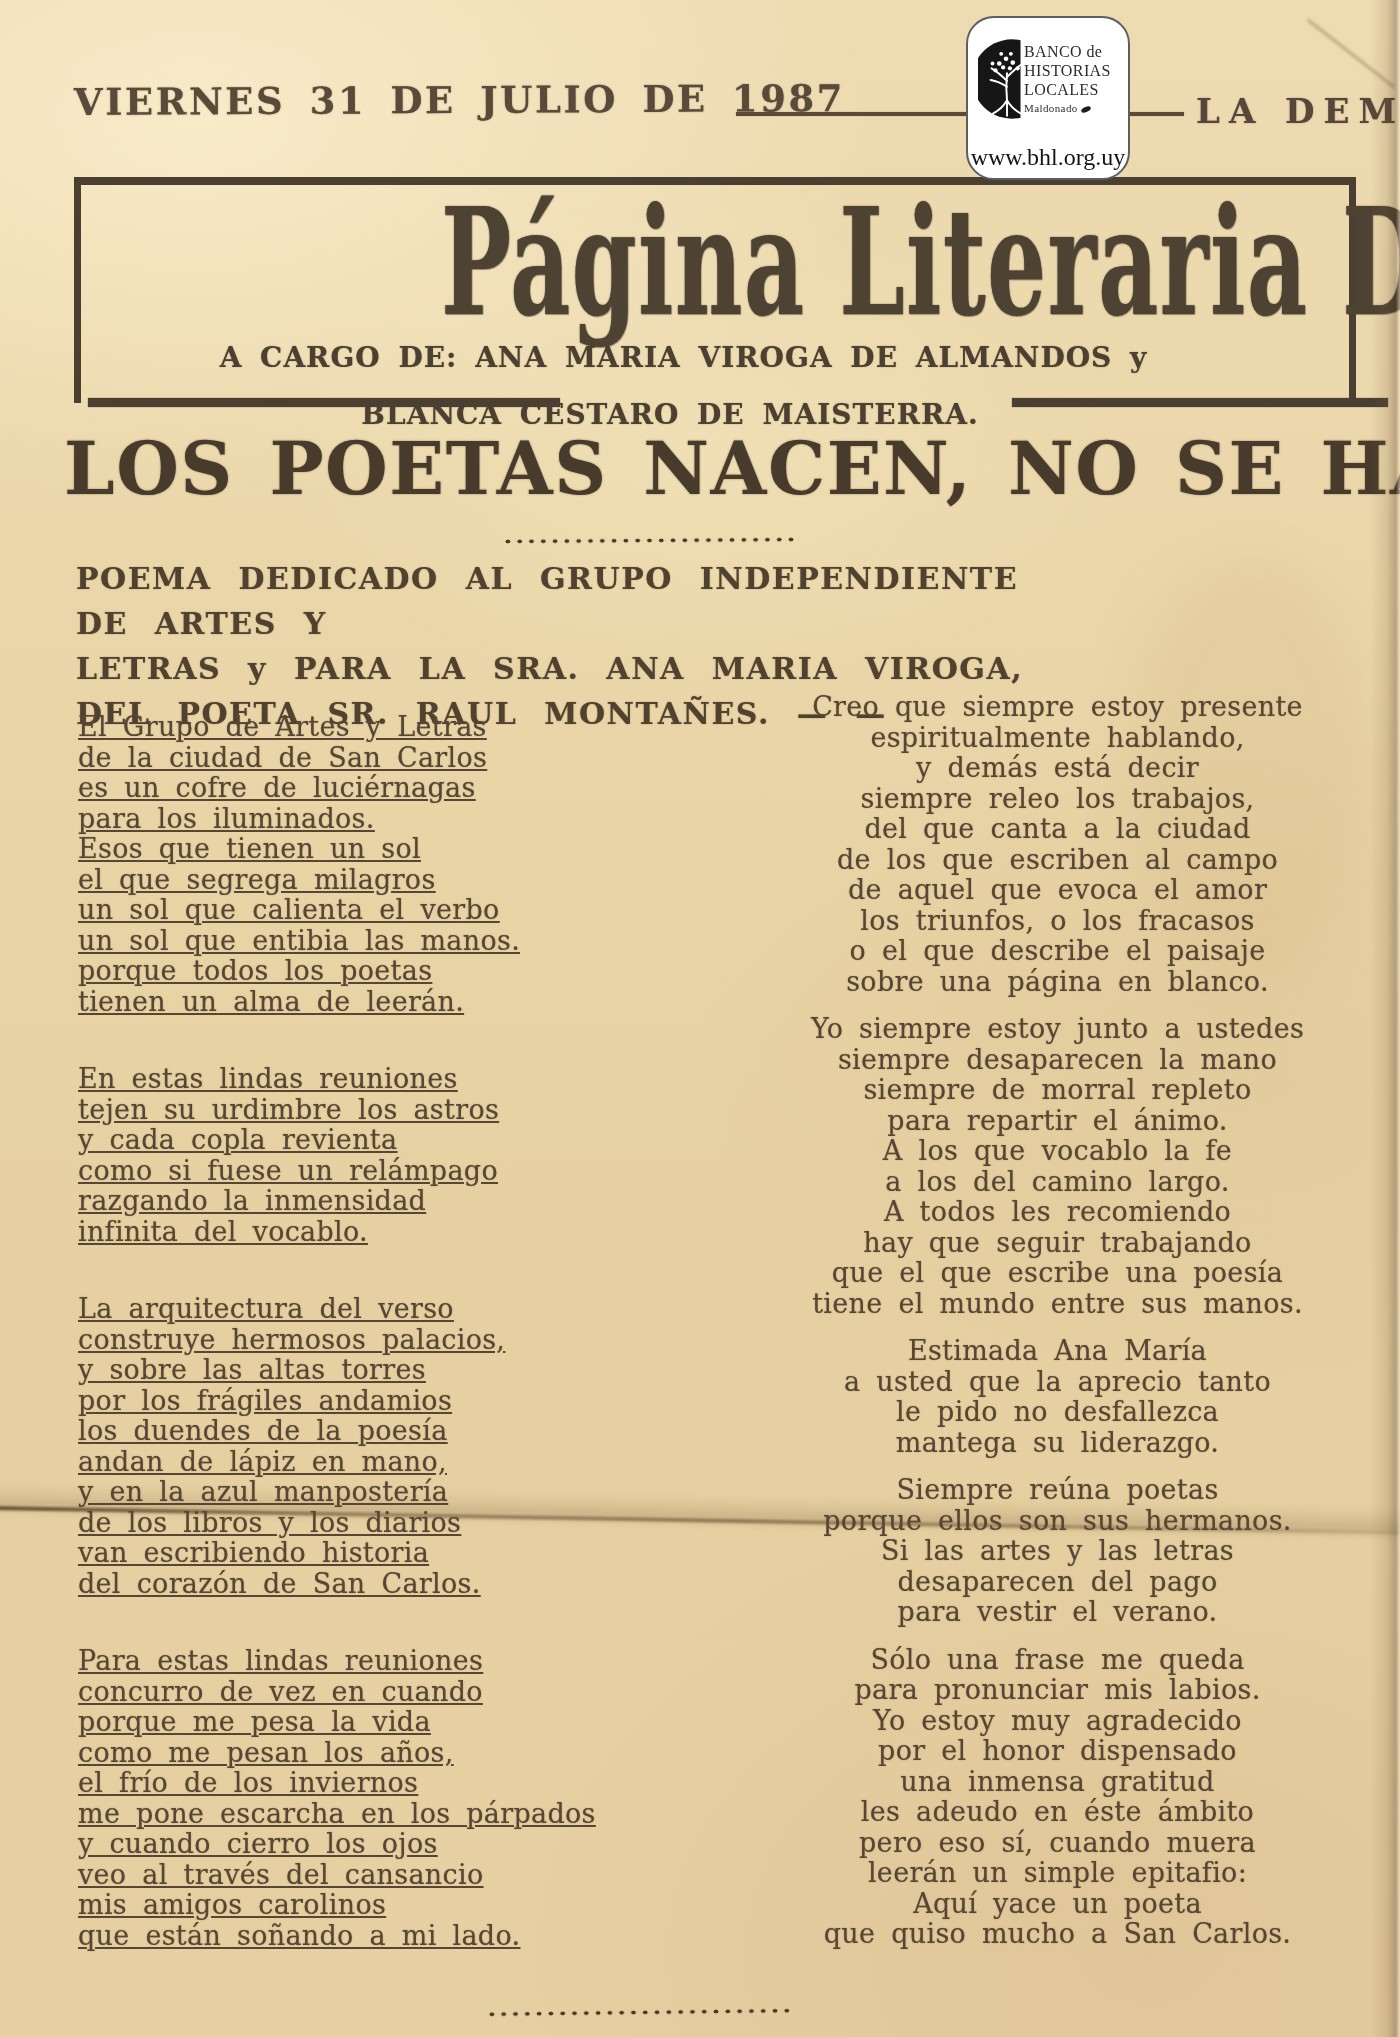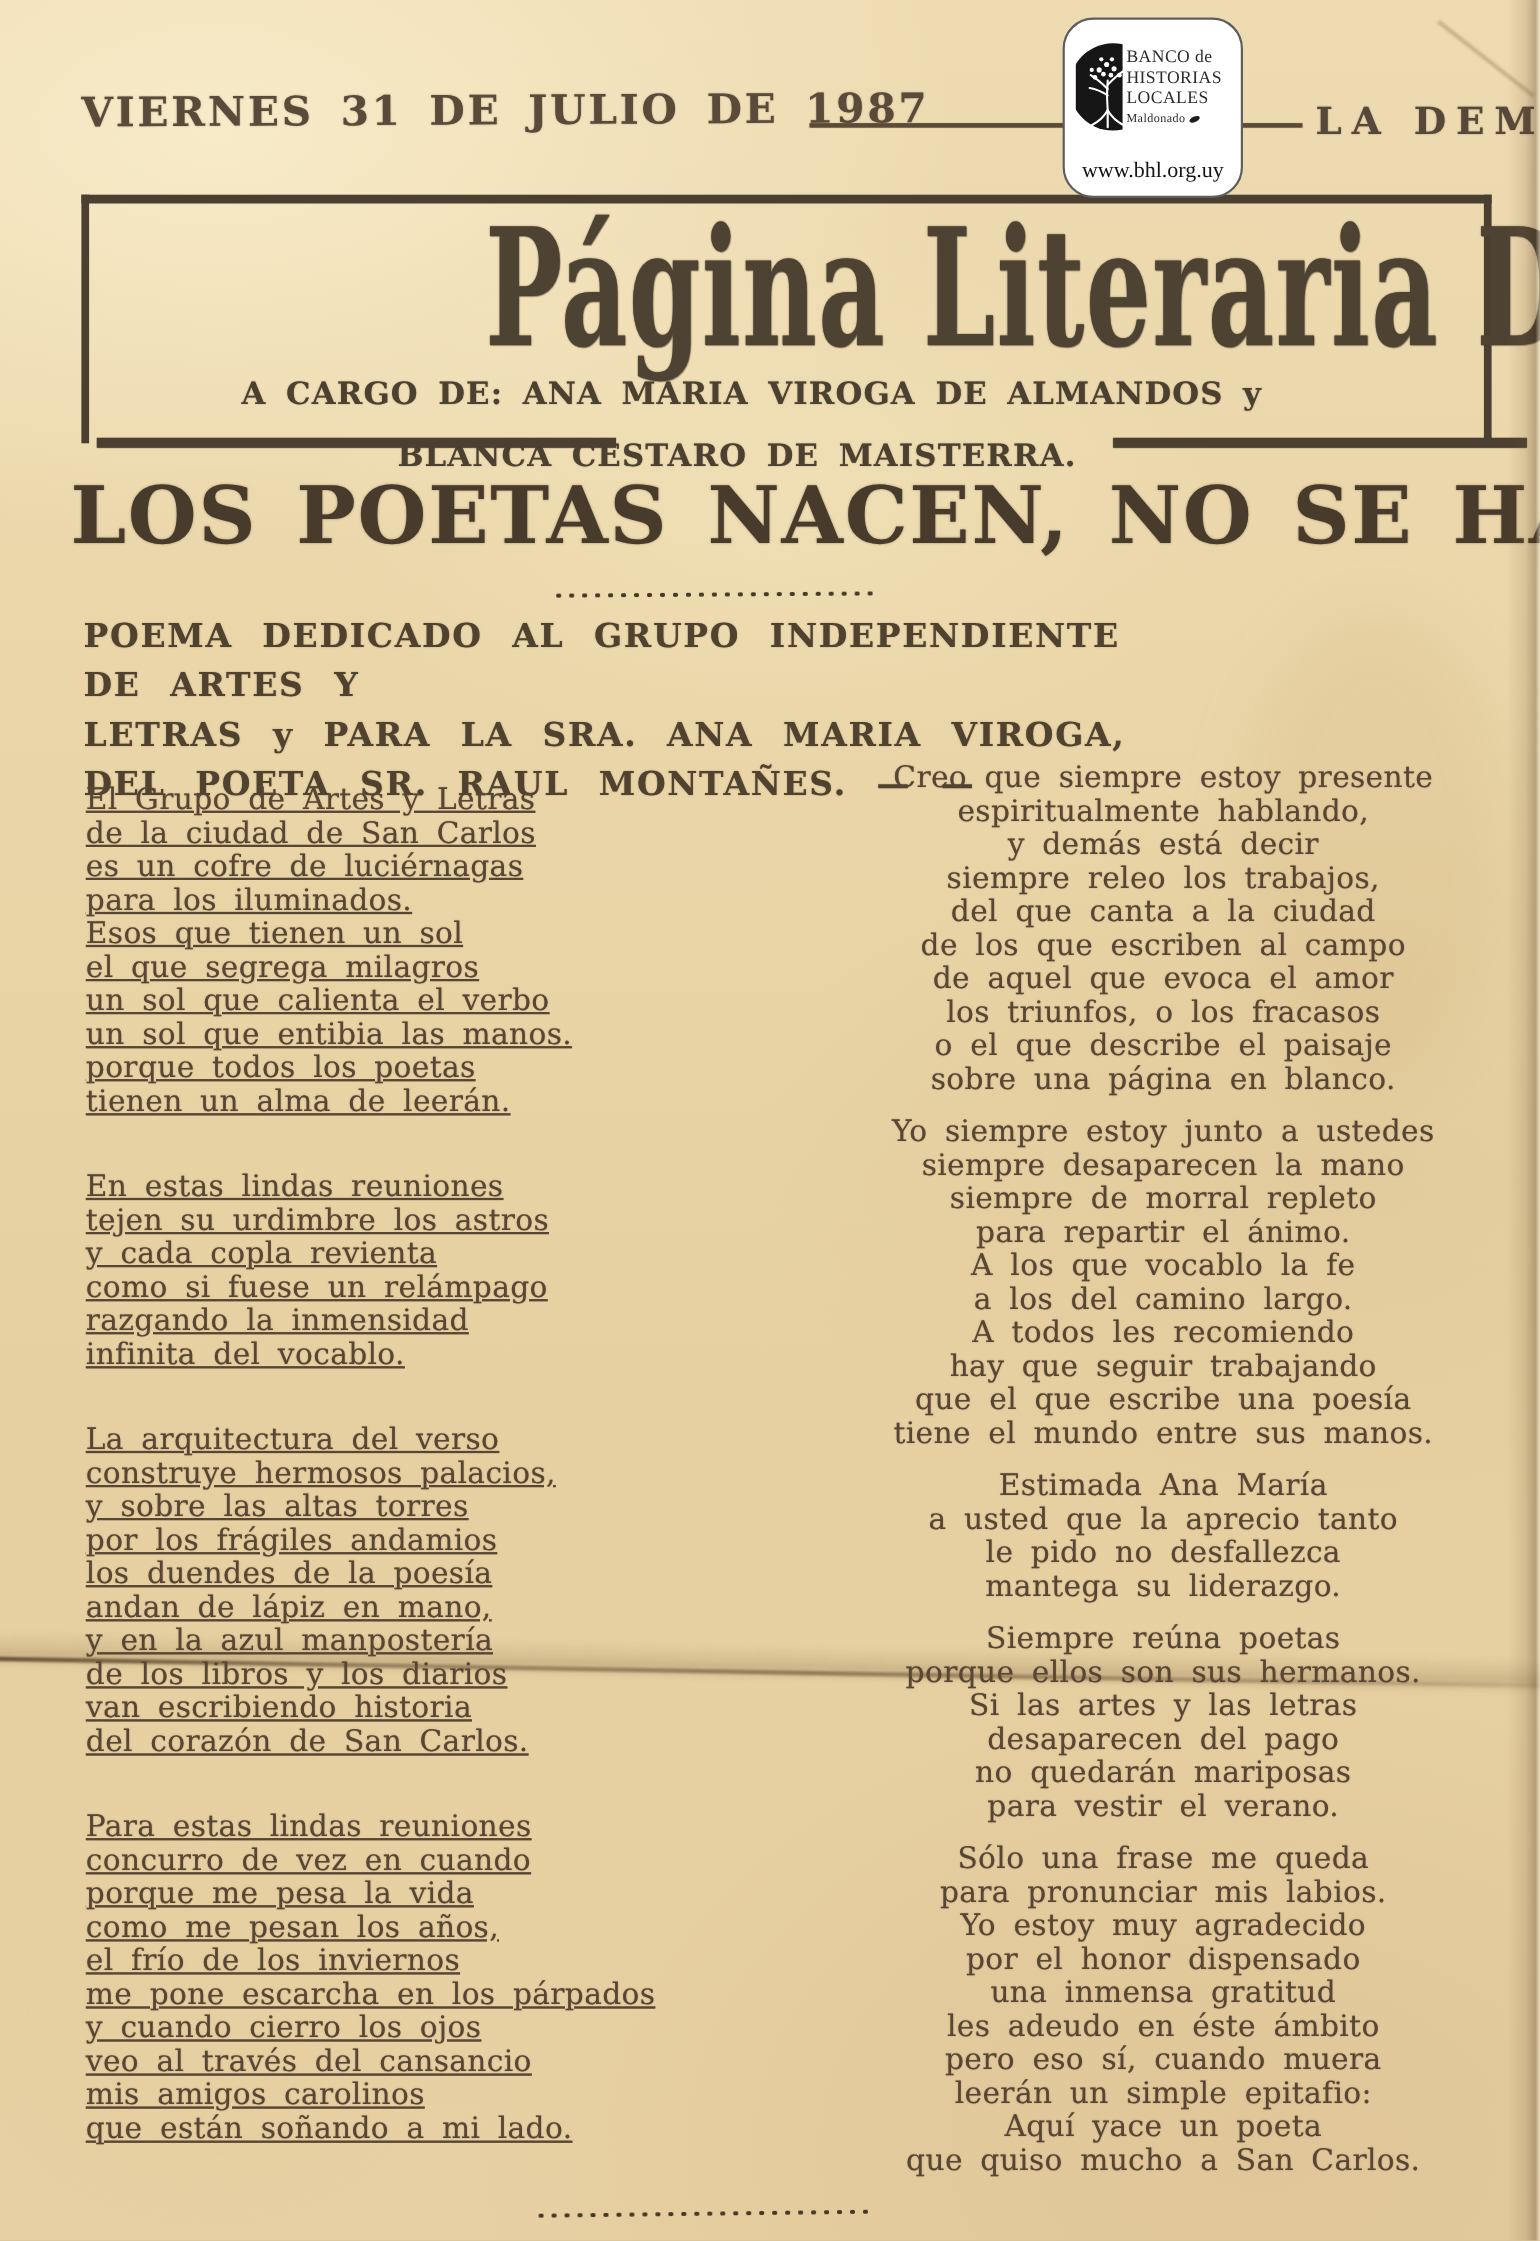--- a/index.html
+++ b/index.html
@@ -48,7 +48,7 @@
   .stamp-city{font-size:11px;line-height:14px;margin-top:2px;letter-spacing:.4px;}
   .leaf{display:inline-block;width:10px;height:5px;background:#1d1d1d;border-radius:50%;
     transform:rotate(-24deg);margin-left:3px;}
-  .stamp-url{position:absolute;left:0;right:0;top:126px;text-align:center;font-size:20px;color:#141414;}
+  .stamp-url{position:absolute;left:0;right:0;top:126px;text-align:center;font-size:24px;color:#141414;}
   
   .masthead{position:absolute;left:74px;top:177px;width:1282px;height:226px;z-index:2;
     border-top:8px solid #4a3f31;border-left:7px solid #4a3f31;border-right:7px solid #4a3f31;

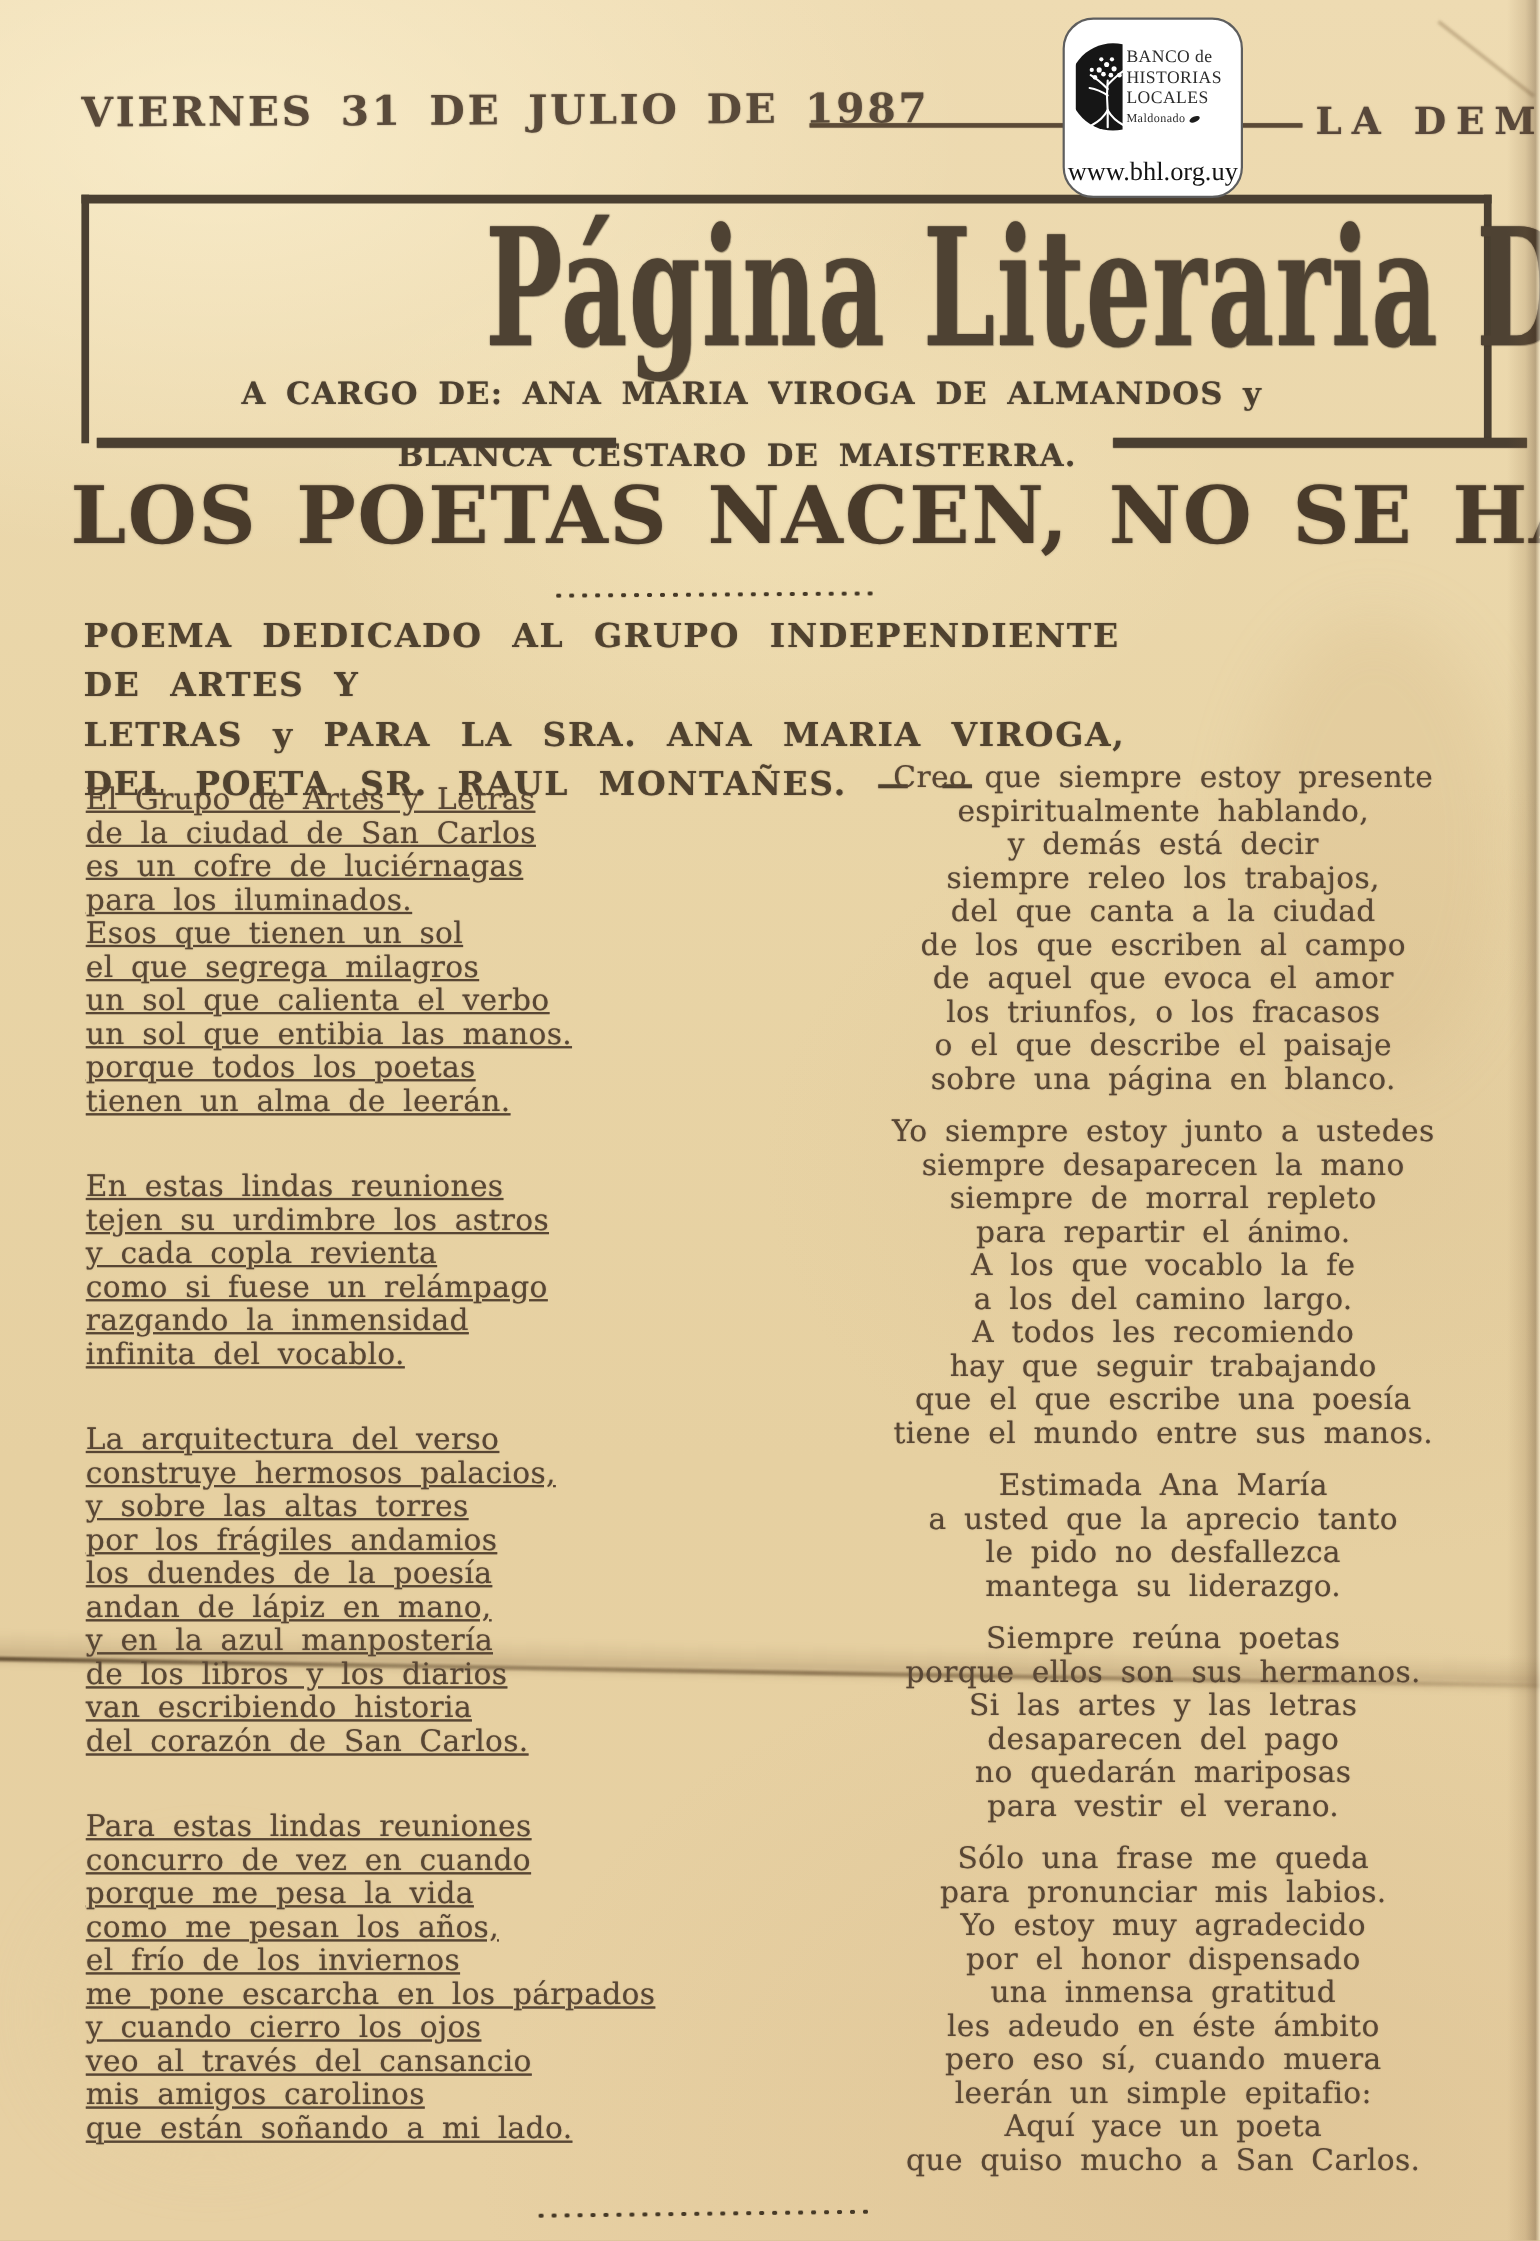--- a/index.html
+++ b/index.html
@@ -243,7 +243,6 @@
         <div class="poem-line">porque ellos son sus hermanos.</div>
         <div class="poem-line">Si las artes y las letras</div>
         <div class="poem-line">desaparecen del pago</div>
-        <div class="poem-line">no quedarán mariposas</div>
         <div class="poem-line">para vestir el verano.</div>
       </div>
       <div class="stanza">

